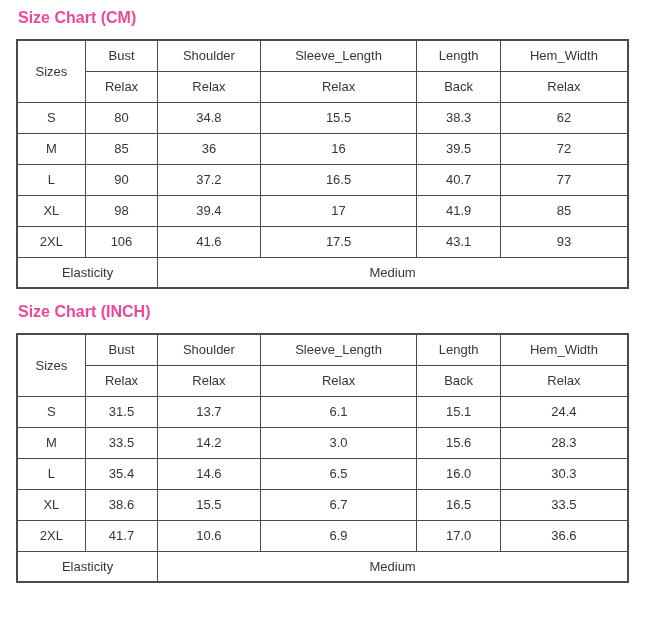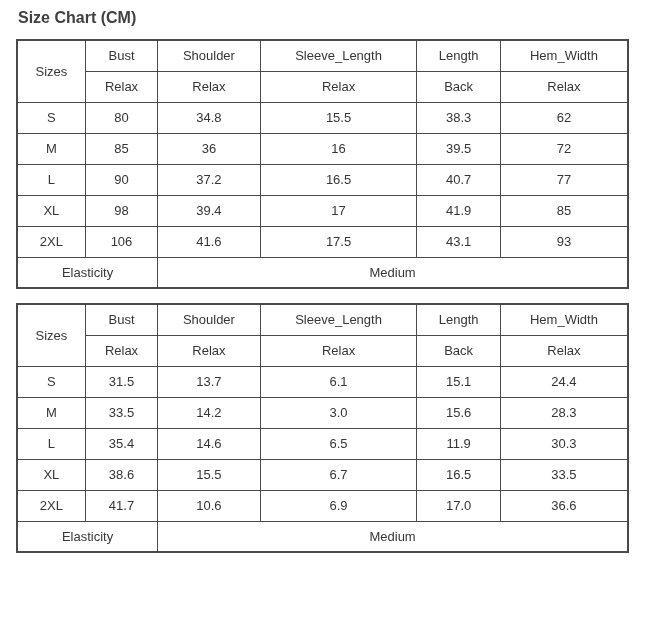--- a/index.html
+++ b/index.html
@@ -17,7 +17,7 @@
     font-size: 16px;
     line-height: 18px;
     font-weight: 700;
-    color: #404040;
+    color: #ec4899;
     margin: 0 0 12px 2px;
   }
   .size-table {

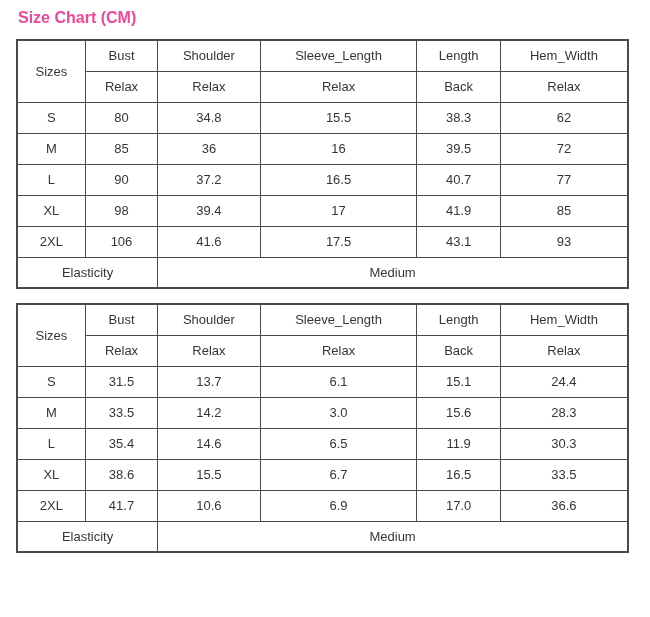--- a/index.html
+++ b/index.html
@@ -125,6 +125,7 @@
       </table>
     </section>
     <section class="chart-section">
+      <h2 class="chart-title">Size Chart (INCH)</h2>
       <table class="size-table">
         <colgroup>
           <col style="width: 68px;">

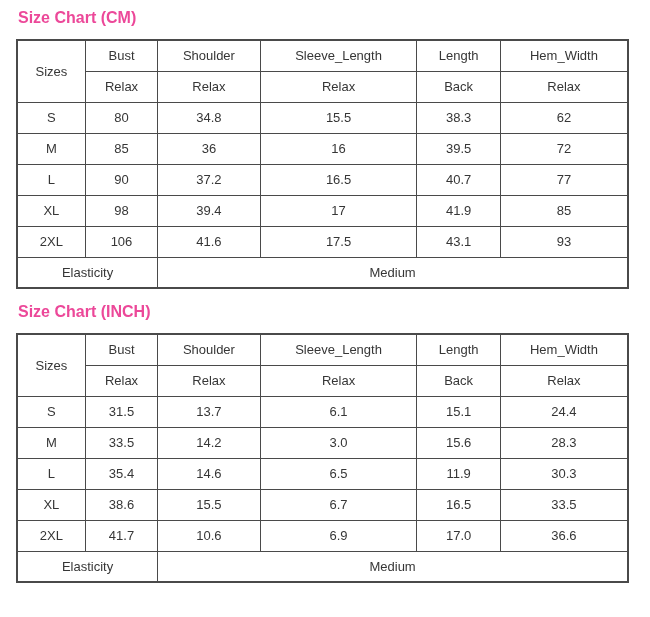--- a/index.html
+++ b/index.html
@@ -174,7 +174,7 @@
             <td>35.4</td>
             <td>14.6</td>
             <td>6.5</td>
-            <td>11.9</td>
+            <td>16.0</td>
             <td>30.3</td>
           </tr>
           <tr>

